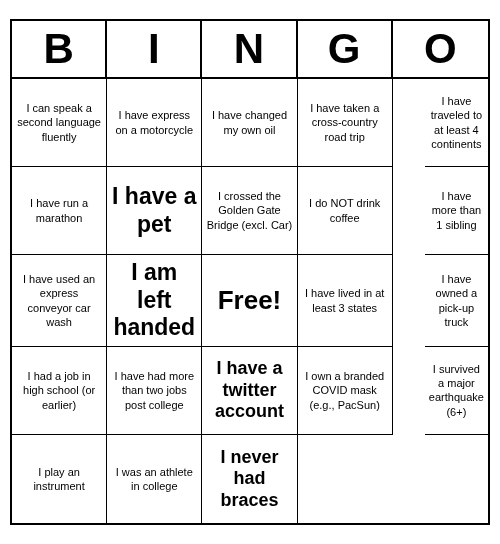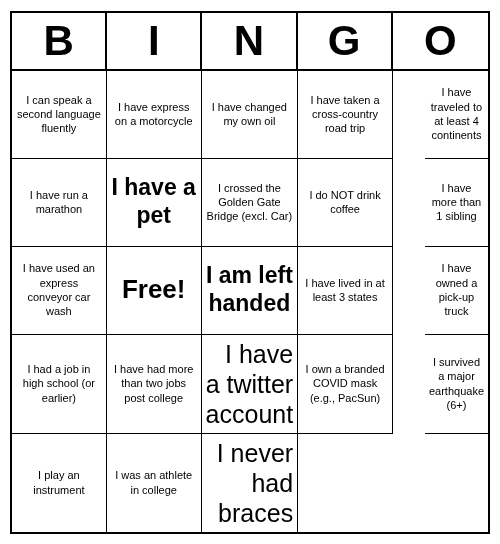--- a/index.html
+++ b/index.html
@@ -117,11 +117,11 @@
       <div class="bingo-cell">
         <span>I have used an express conveyor car wash</span>
       </div>
+      <div class="bingo-cell large-text">
+        <span>I am left handed</span>
+      </div>
       <div class="bingo-cell free">
         <span>Free!</span>
-      </div>
-      <div class="bingo-cell large-text">
-        <span>I am left handed</span>
       </div>
       <div class="bingo-cell">
         <span>I have lived in at least 3 states</span>

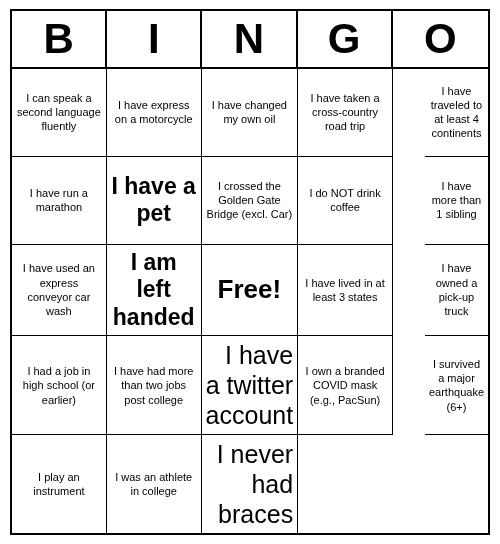--- a/index.html
+++ b/index.html
@@ -66,10 +66,9 @@
       font-weight: bold;
     }
     .bingo-cell.xl-text {
-      font-size: 25px;
-      font-weight: normal;
+      font-size: 18px;
+      font-weight: bold;
       line-height: 1.2;
-      text-align: right;
     }
   </style>
 </head>

